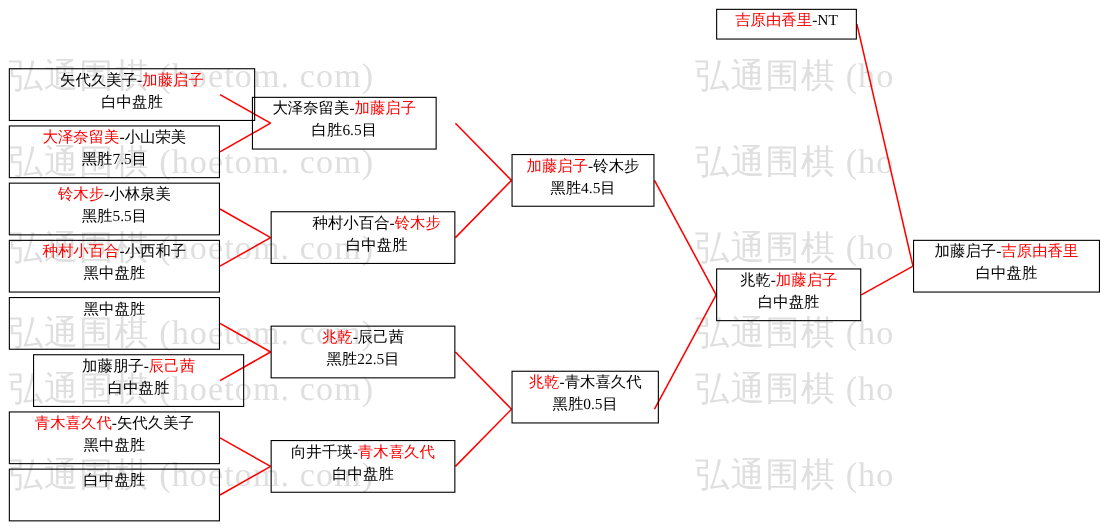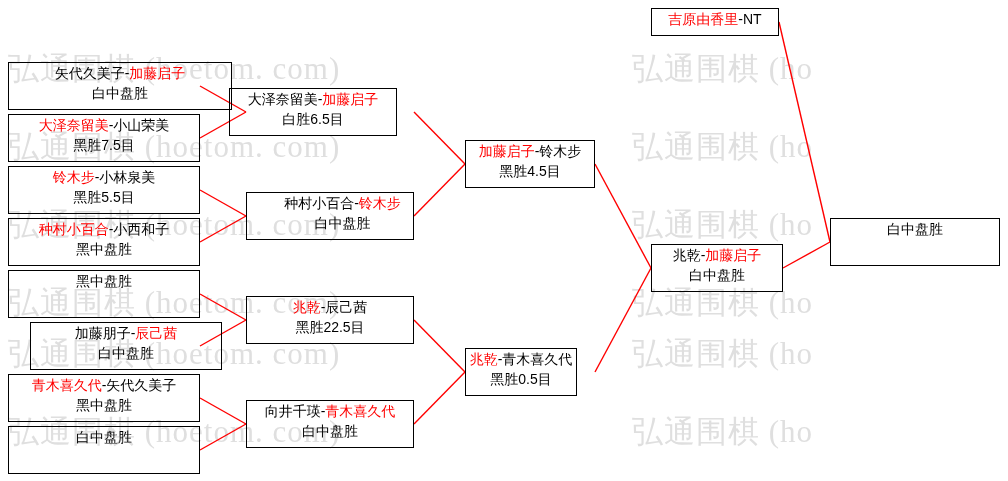--- a/index.html
+++ b/index.html
@@ -58,6 +58,7 @@
   .node .ln {
     display: block;
     white-space: nowrap;
+    font-family: Liberation Serif, serif;
   }
 </style>
 </head>

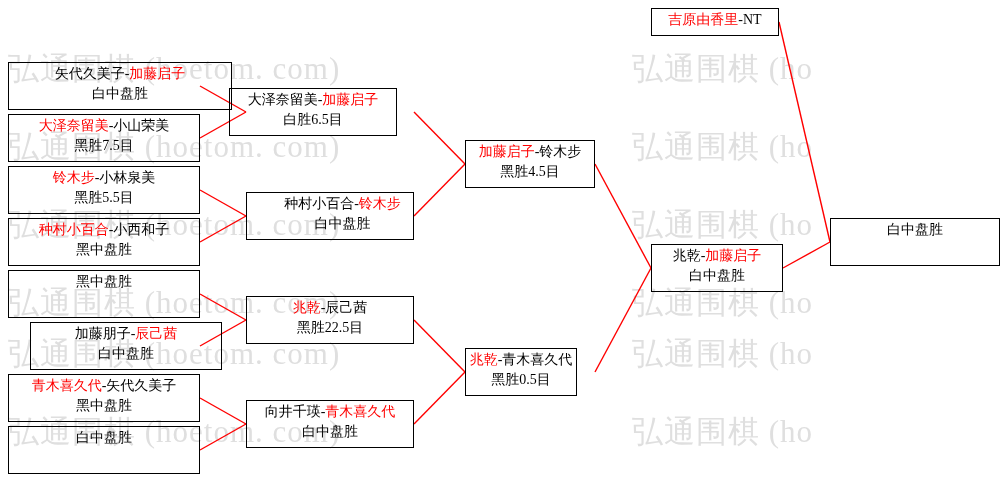--- a/index.html
+++ b/index.html
@@ -163,6 +163,7 @@
         <span class="ln"><span style="color: rgb(255, 0, 0);">吉原由香里</span><span style="color: rgb(0, 0, 0);">-NT</span></span>
       </div>
       <div class="node" style="left: 830px; top: 218px; width: 170px; height: 48px; border-color: rgb(0, 0, 0);">
+        <span class="ln"><span style="color: rgb(0, 0, 0);">加藤启子</span><span style="color: rgb(0, 0, 0);">-</span><span style="color: rgb(255, 0, 0);">吉原由香里</span></span>
         <span class="ln"><span style="color: rgb(0, 0, 0);">白中盘胜</span></span>
       </div>
     </div>

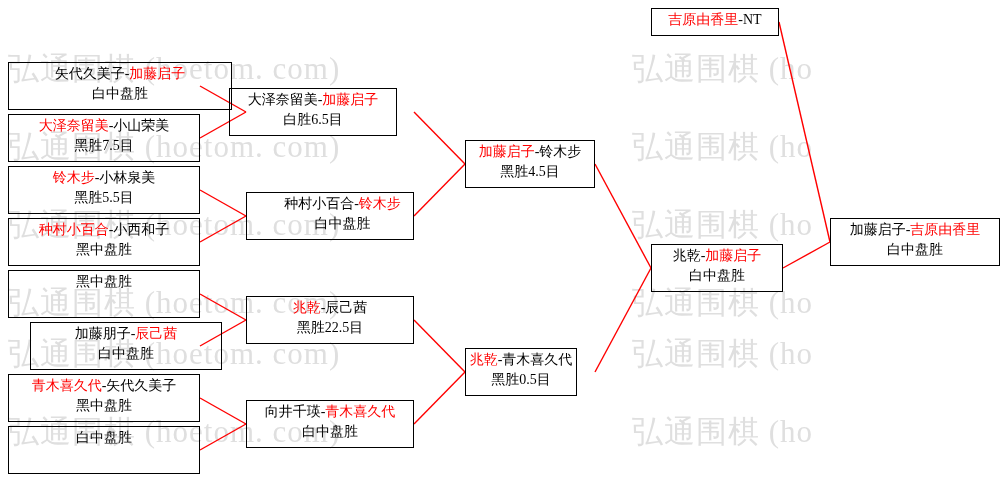--- a/index.html
+++ b/index.html
@@ -151,7 +151,7 @@
         <span class="ln"><span style="color: rgb(255, 0, 0);">加藤启子</span><span style="color: rgb(0, 0, 0);">-</span><span style="color: rgb(0, 0, 0);">铃木步</span></span>
         <span class="ln"><span style="color: rgb(0, 0, 0);">黑胜4.5目</span></span>
       </div>
-      <div class="node" style="left: 465px; top: 348px; width: 112px; height: 48px; border-color: rgb(0, 0, 0);">
+      <div class="node" style="left: 465px; top: 337px; width: 134px; height: 48px; border-color: rgb(0, 0, 0);">
         <span class="ln"><span style="color: rgb(255, 0, 0);">兆乾</span><span style="color: rgb(0, 0, 0);">-</span><span style="color: rgb(0, 0, 0);">青木喜久代</span></span>
         <span class="ln"><span style="color: rgb(0, 0, 0);">黑胜0.5目</span></span>
       </div>

